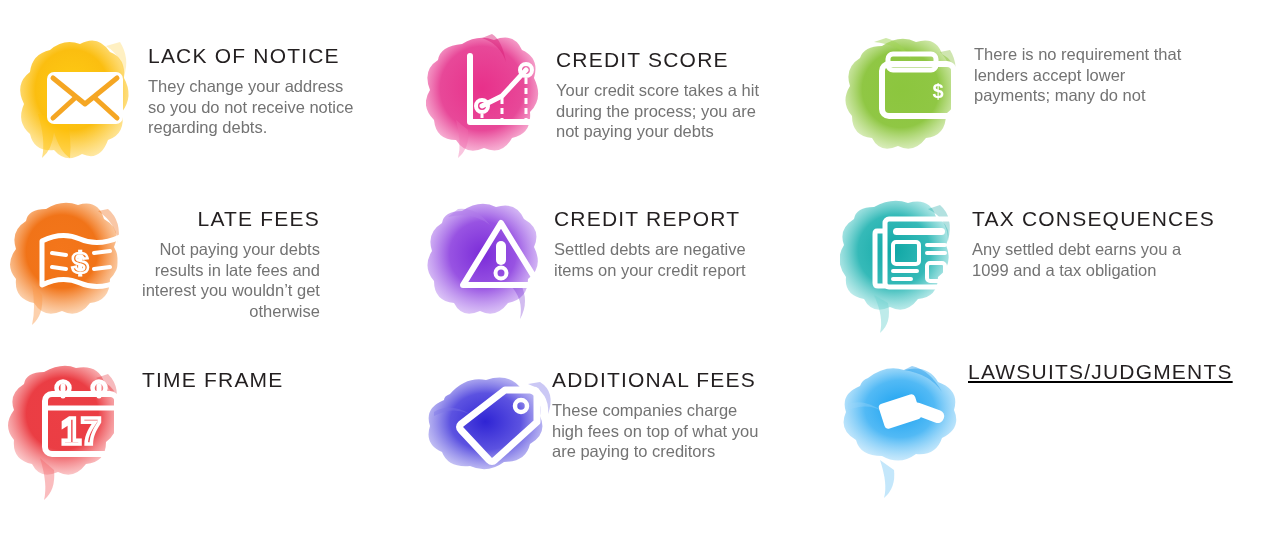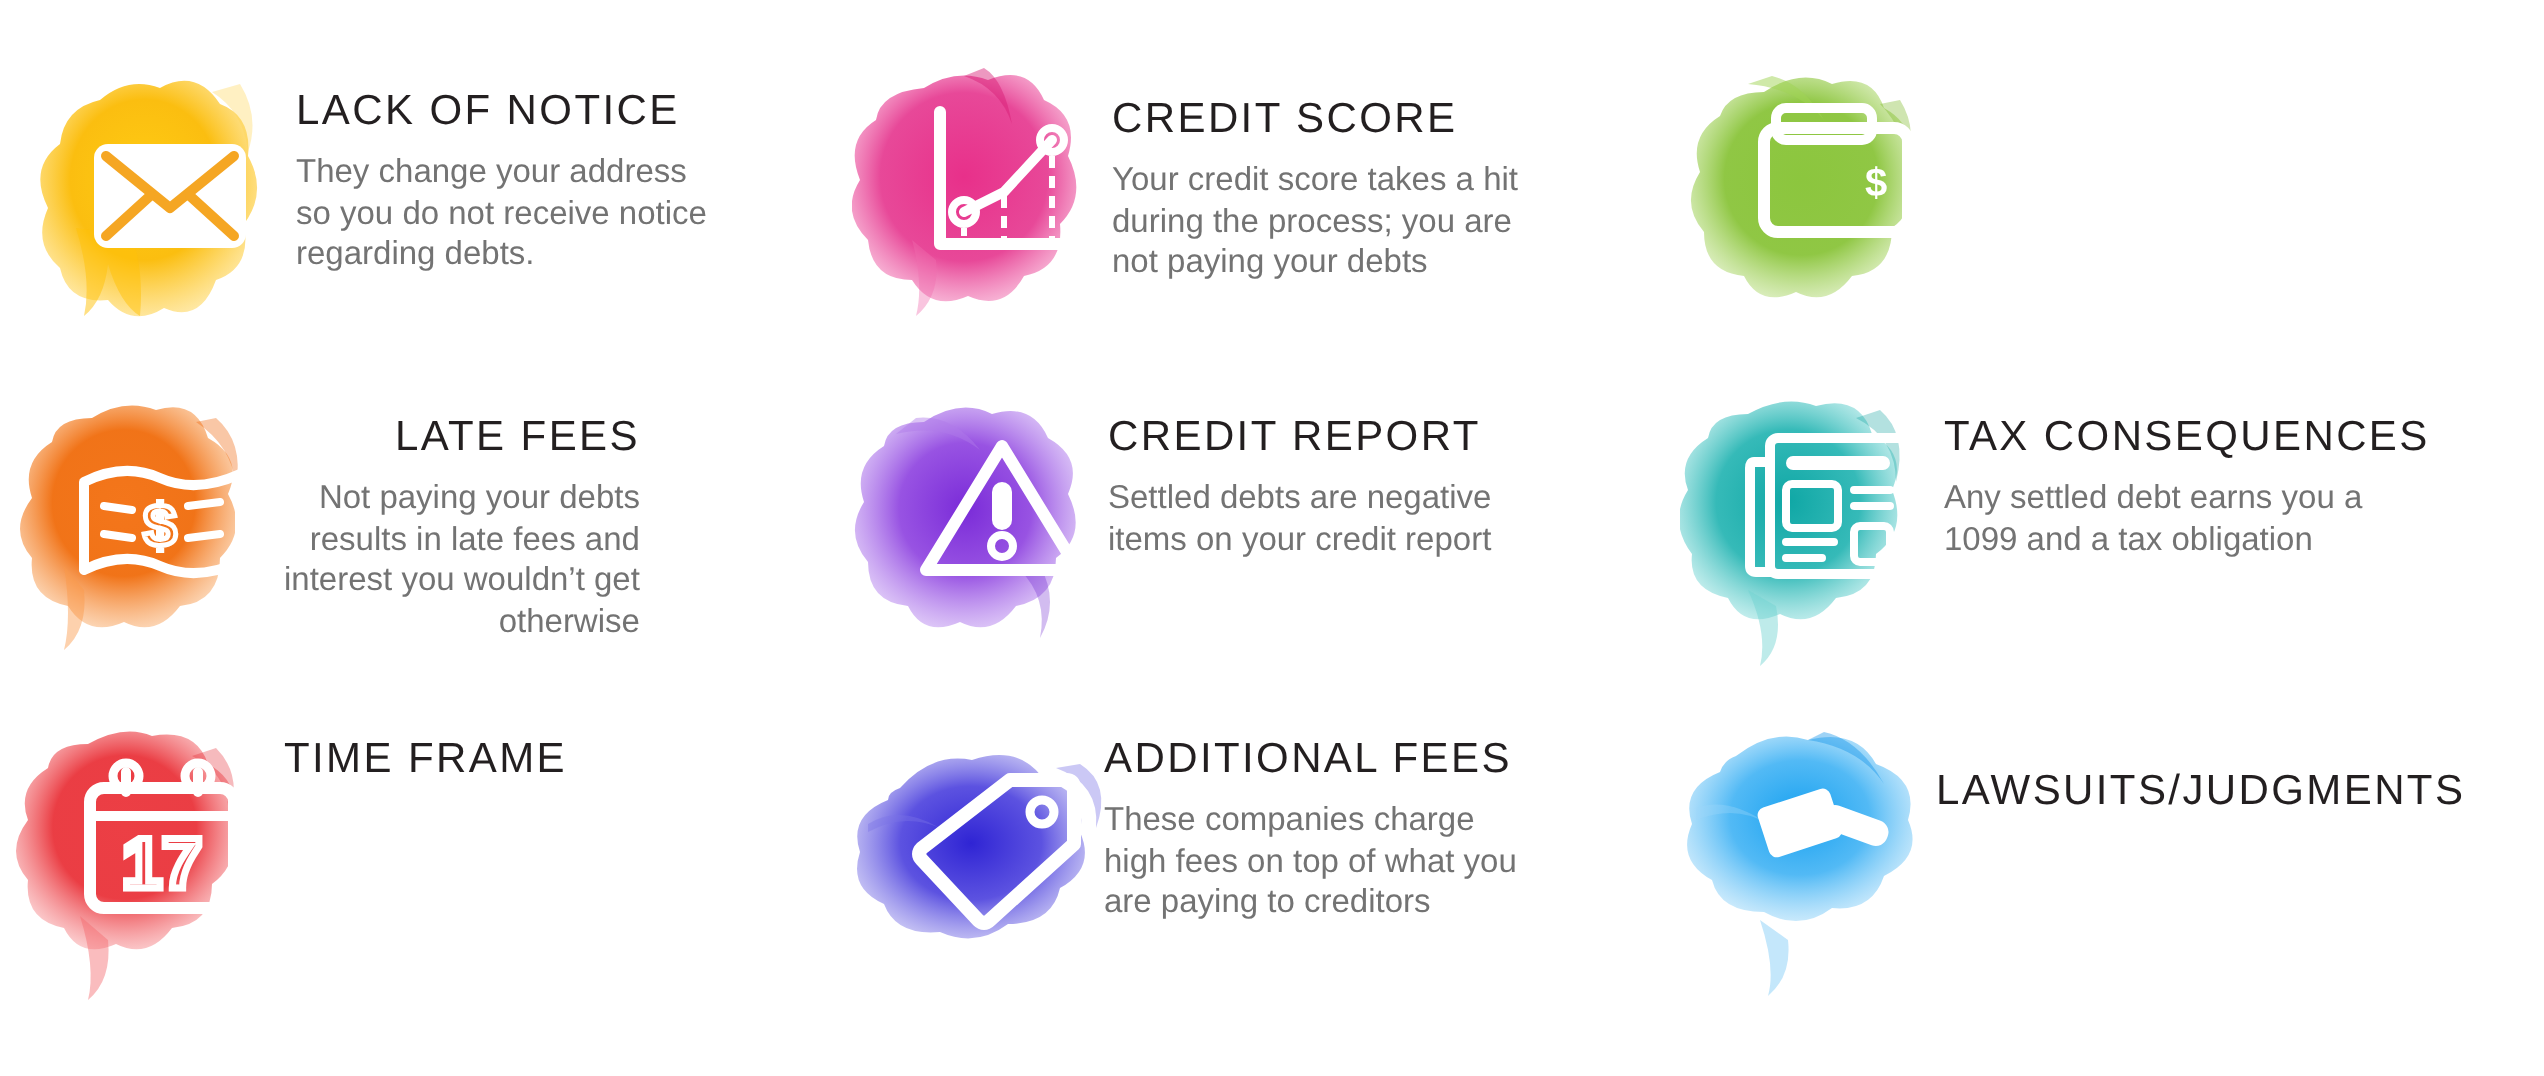--- a/index.html
+++ b/index.html
@@ -140,6 +140,9 @@
       </svg>
     </div>
     <div class="txt">
+      <div class="body">There is no requirement that
+lenders accept lower
+payments; many do not</div>
     </div>
   </div>
 

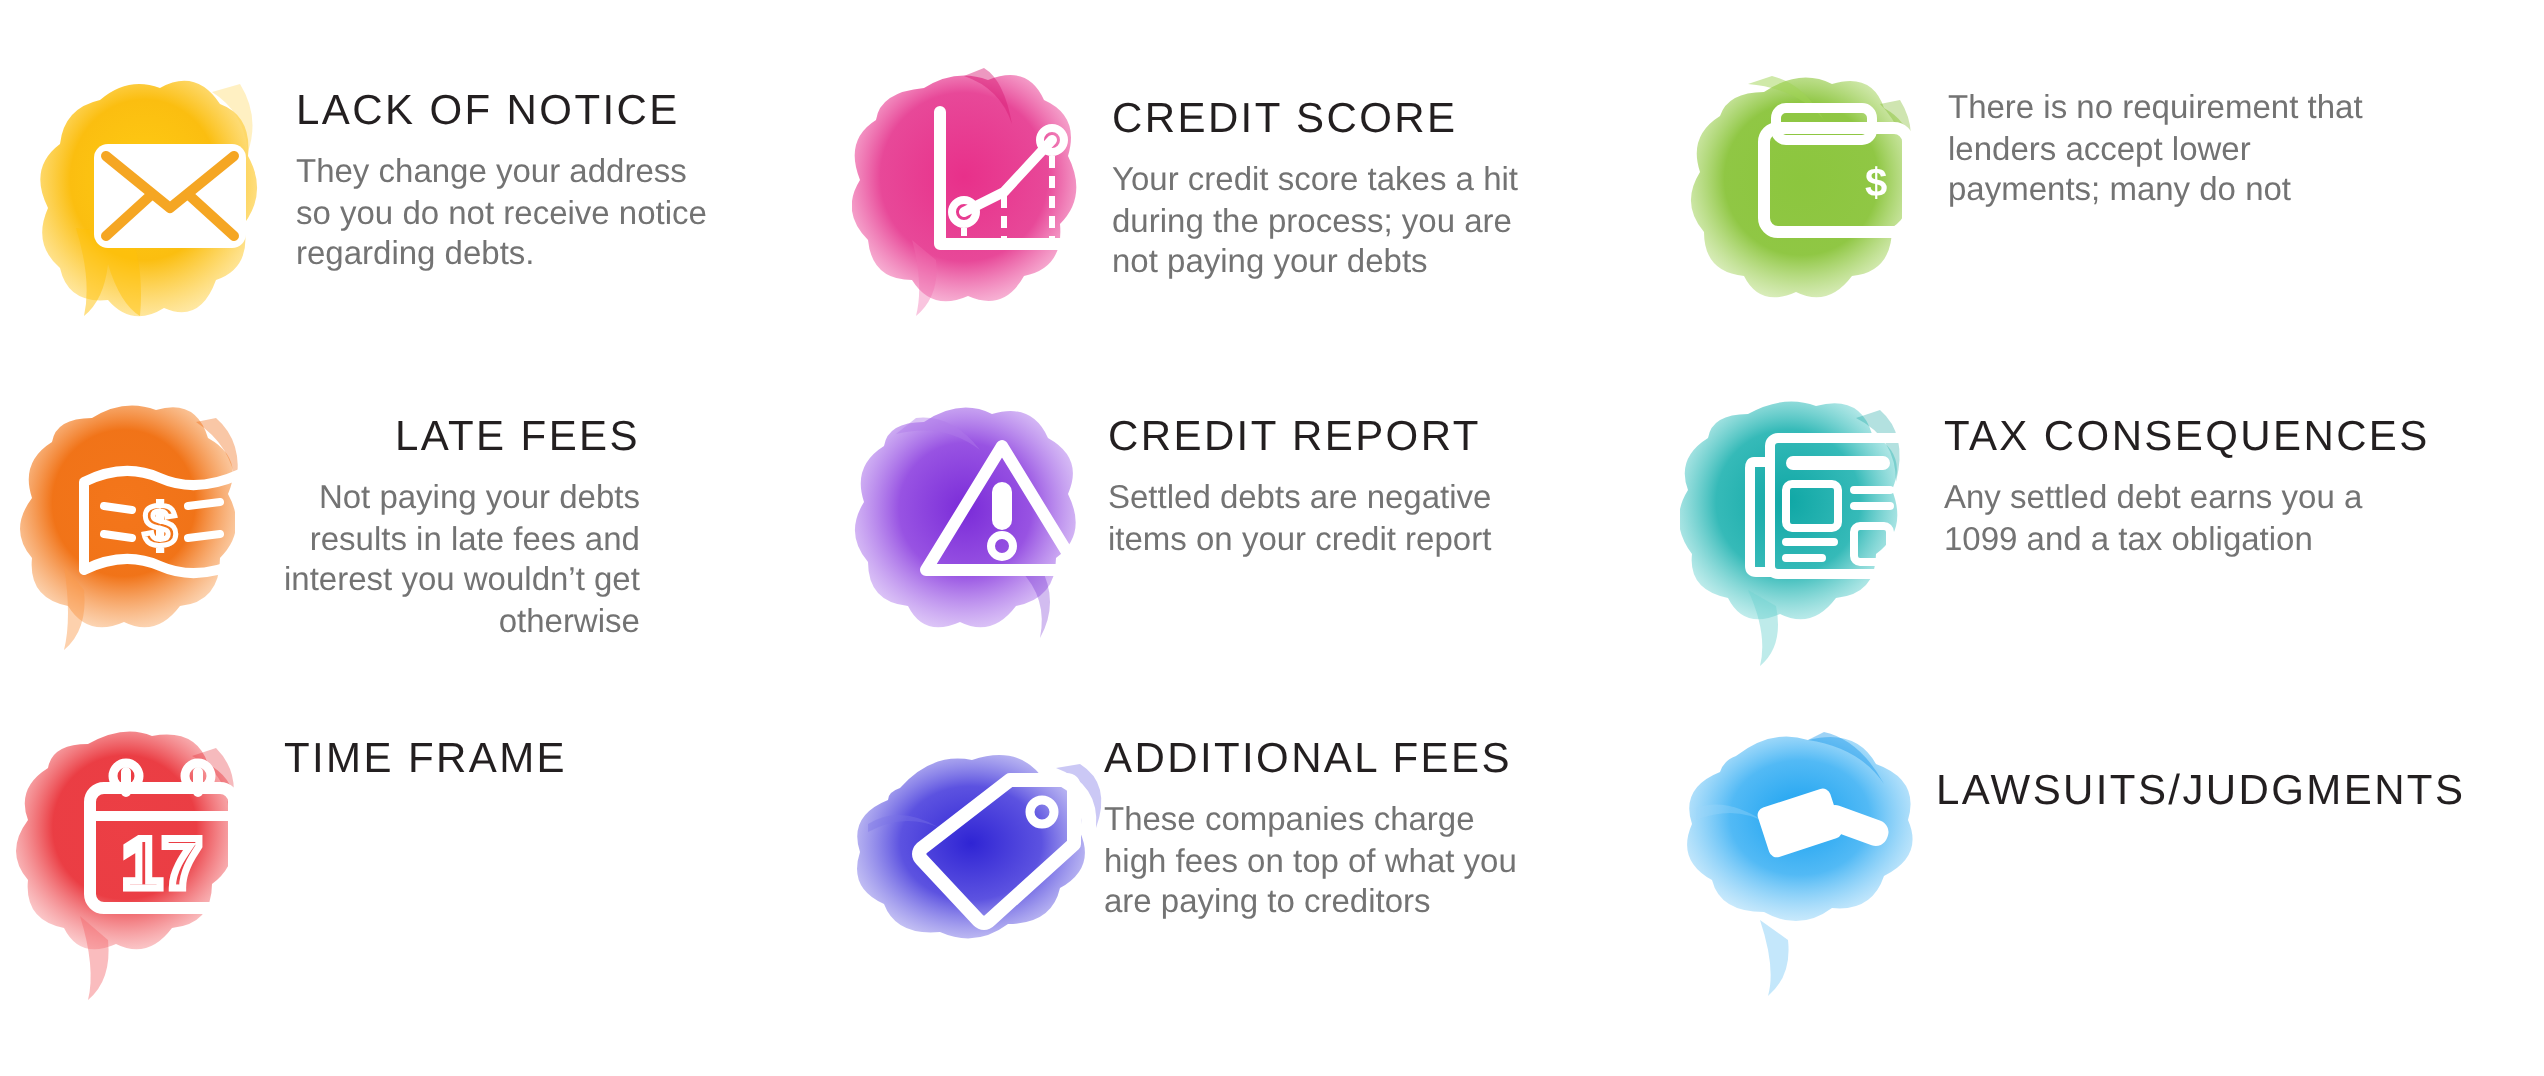--- a/index.html
+++ b/index.html
@@ -51,7 +51,7 @@
   .c7 .iconwrap{margin-left:14px;margin-top:10px;}
   .c7 .txt{margin-left:-22px;margin-top:20px;}
   .c8 .iconwrap{margin-left:20px;margin-top:8px;}
-  .c8 .txt{margin-left:-22px;margin-top:36px;}
+  .c8 .txt{margin-left:-22px;margin-top:12px;text-decoration:underline;}
 </style>
 </head>
 <body>

